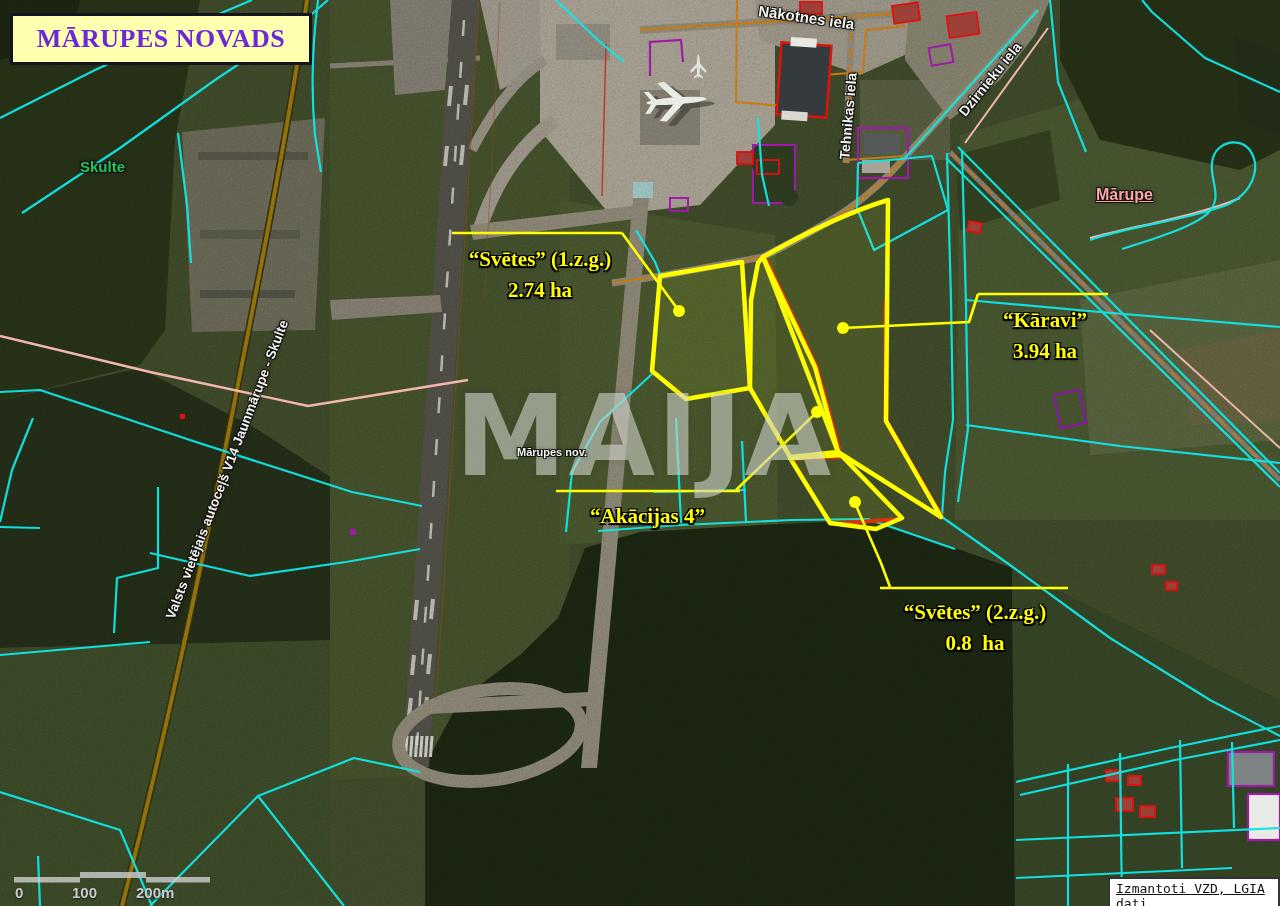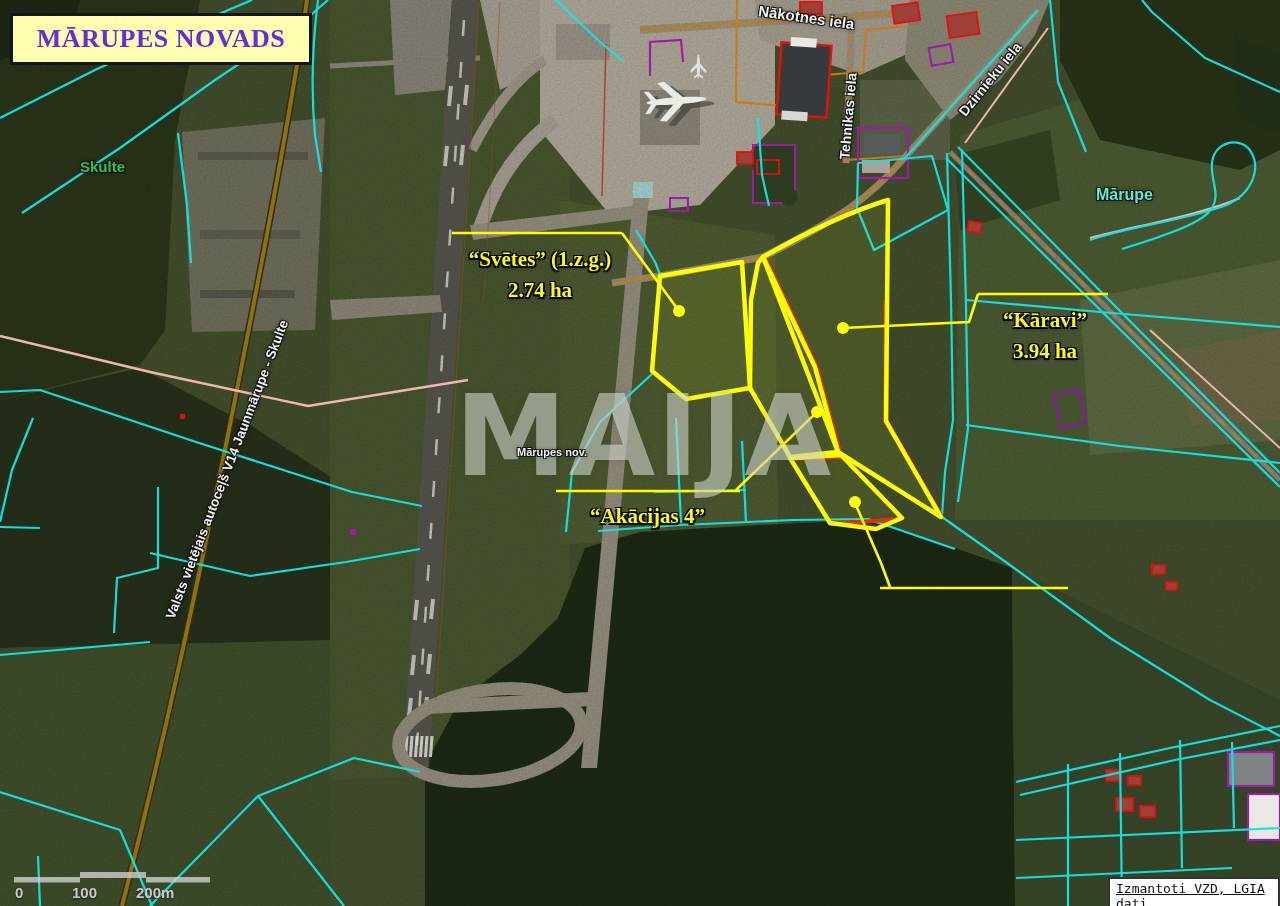--- a/index.html
+++ b/index.html
@@ -31,7 +31,7 @@
   .lbl-dzirnieku{left:915px;top:71px;width:150px;font-size:14px;transform:rotate(-51deg);white-space:nowrap;text-align:center;}
   .lbl-road{left:17px;top:462px;width:420px;font-size:13.5px;transform:rotate(-69deg);text-align:center;white-space:nowrap;}
   .lbl-skulte{left:80px;top:158px;font-size:15px;color:#22c55e;}
-  .lbl-marupe{left:1096px;top:186px;font-size:16px;color:#5eead4;}
+  .lbl-marupe{left:1096px;top:186px;font-size:16px;color:#fca5a5;text-decoration:underline;}
   
   .scl{position:absolute;z-index:3;font-size:15px;font-weight:bold;color:#c9c9c9;
     text-shadow:0 1px 2px rgba(20,20,20,.8);}

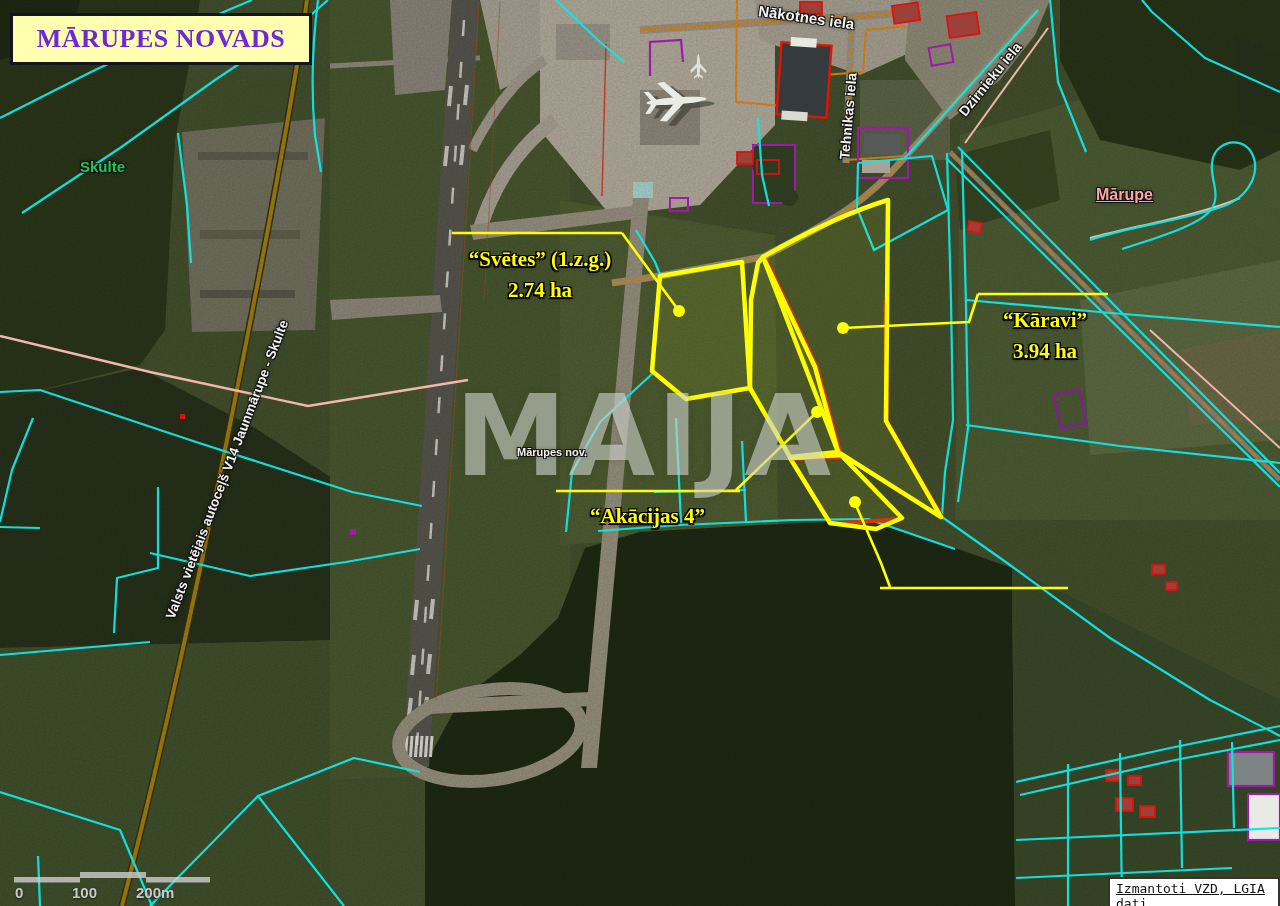--- a/index.html
+++ b/index.html
@@ -320,6 +320,10 @@
 <div class="plabel" style="left:545px;top:463px;width:205px;">
   <div class="pname">“Akācijas 4”</div>
 </div>
+<div class="plabel" style="left:875px;top:559px;width:200px;">
+  <div class="pname">“Svētes” (2.z.g.)</div>
+  <div class="parea">0.8  ha</div>
+</div>
 
 <div class="abs halo lbl-region">Mārupes nov.</div>
 <div class="abs halo lbl-nakotnes">Nākotnes iela</div>

